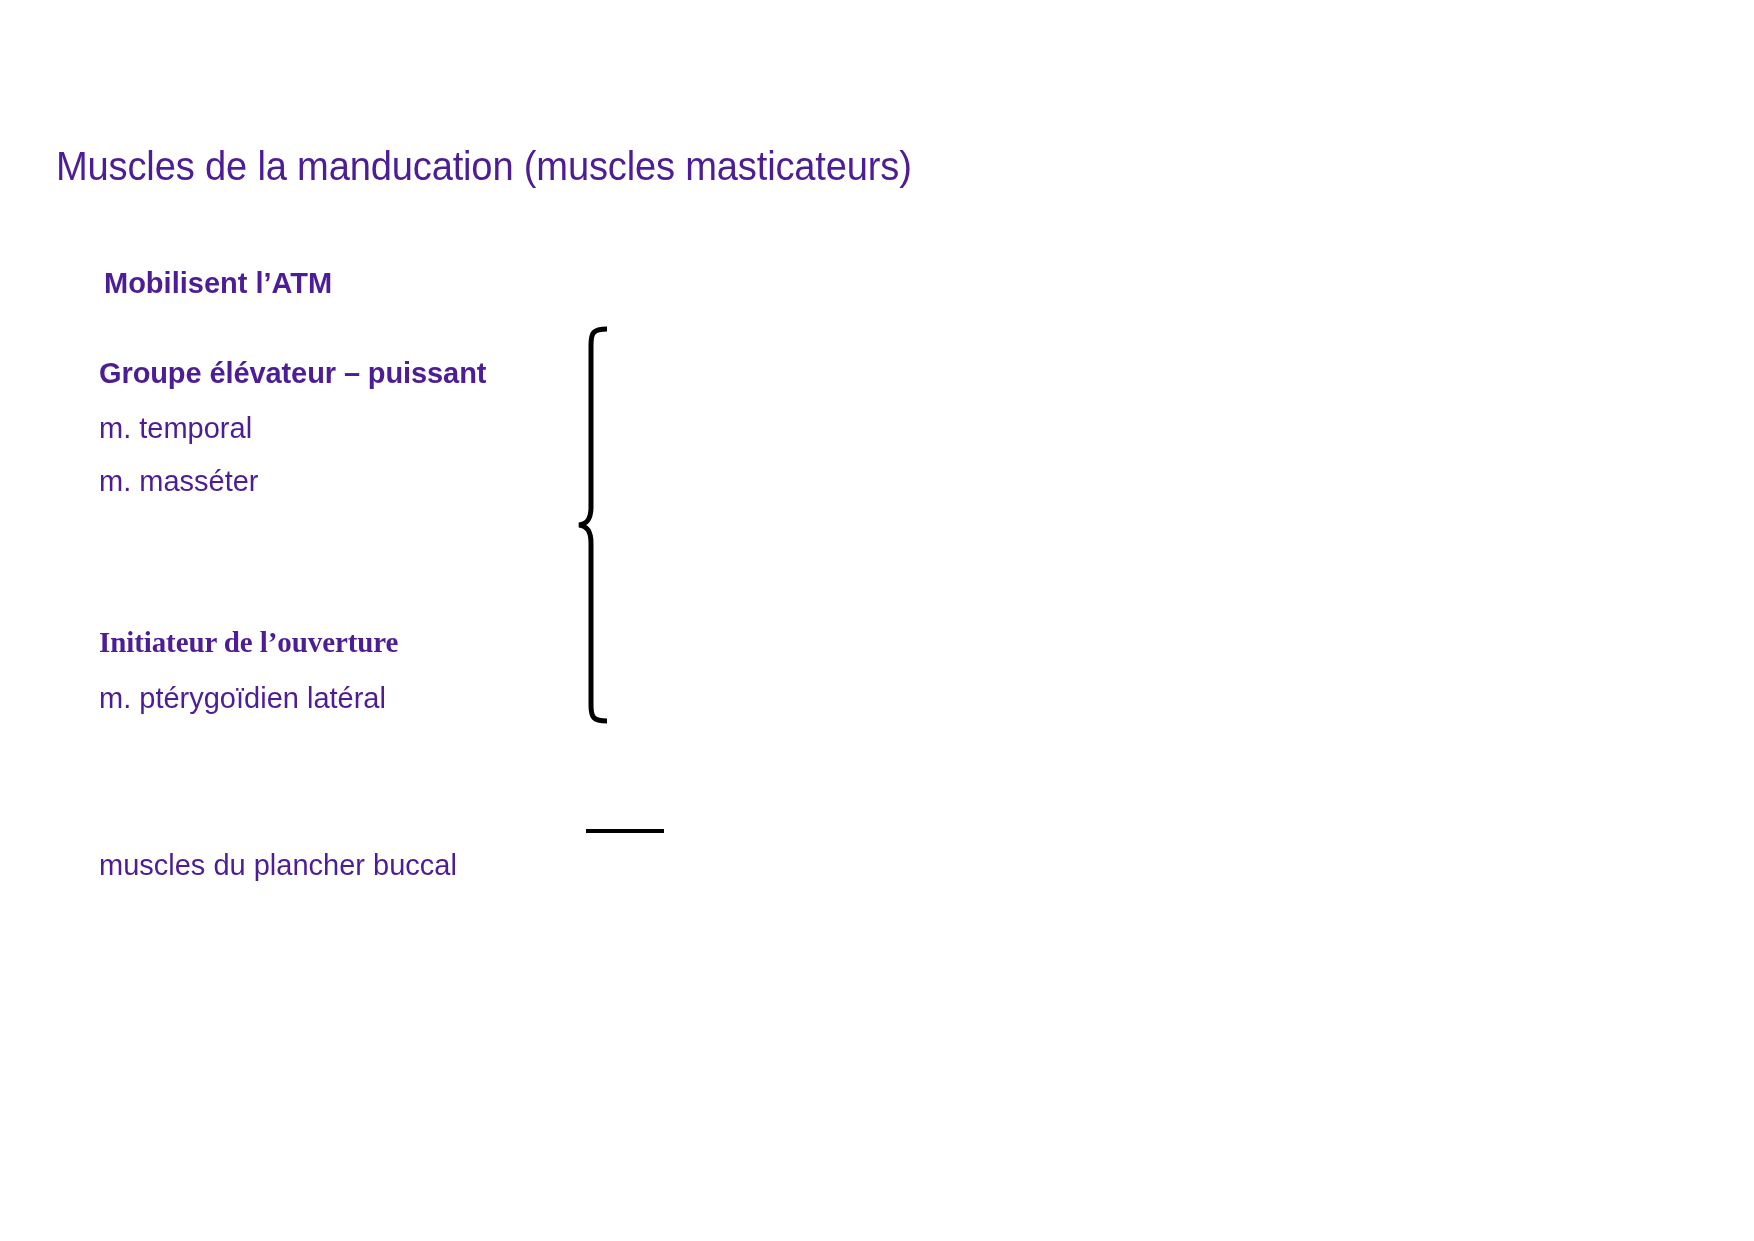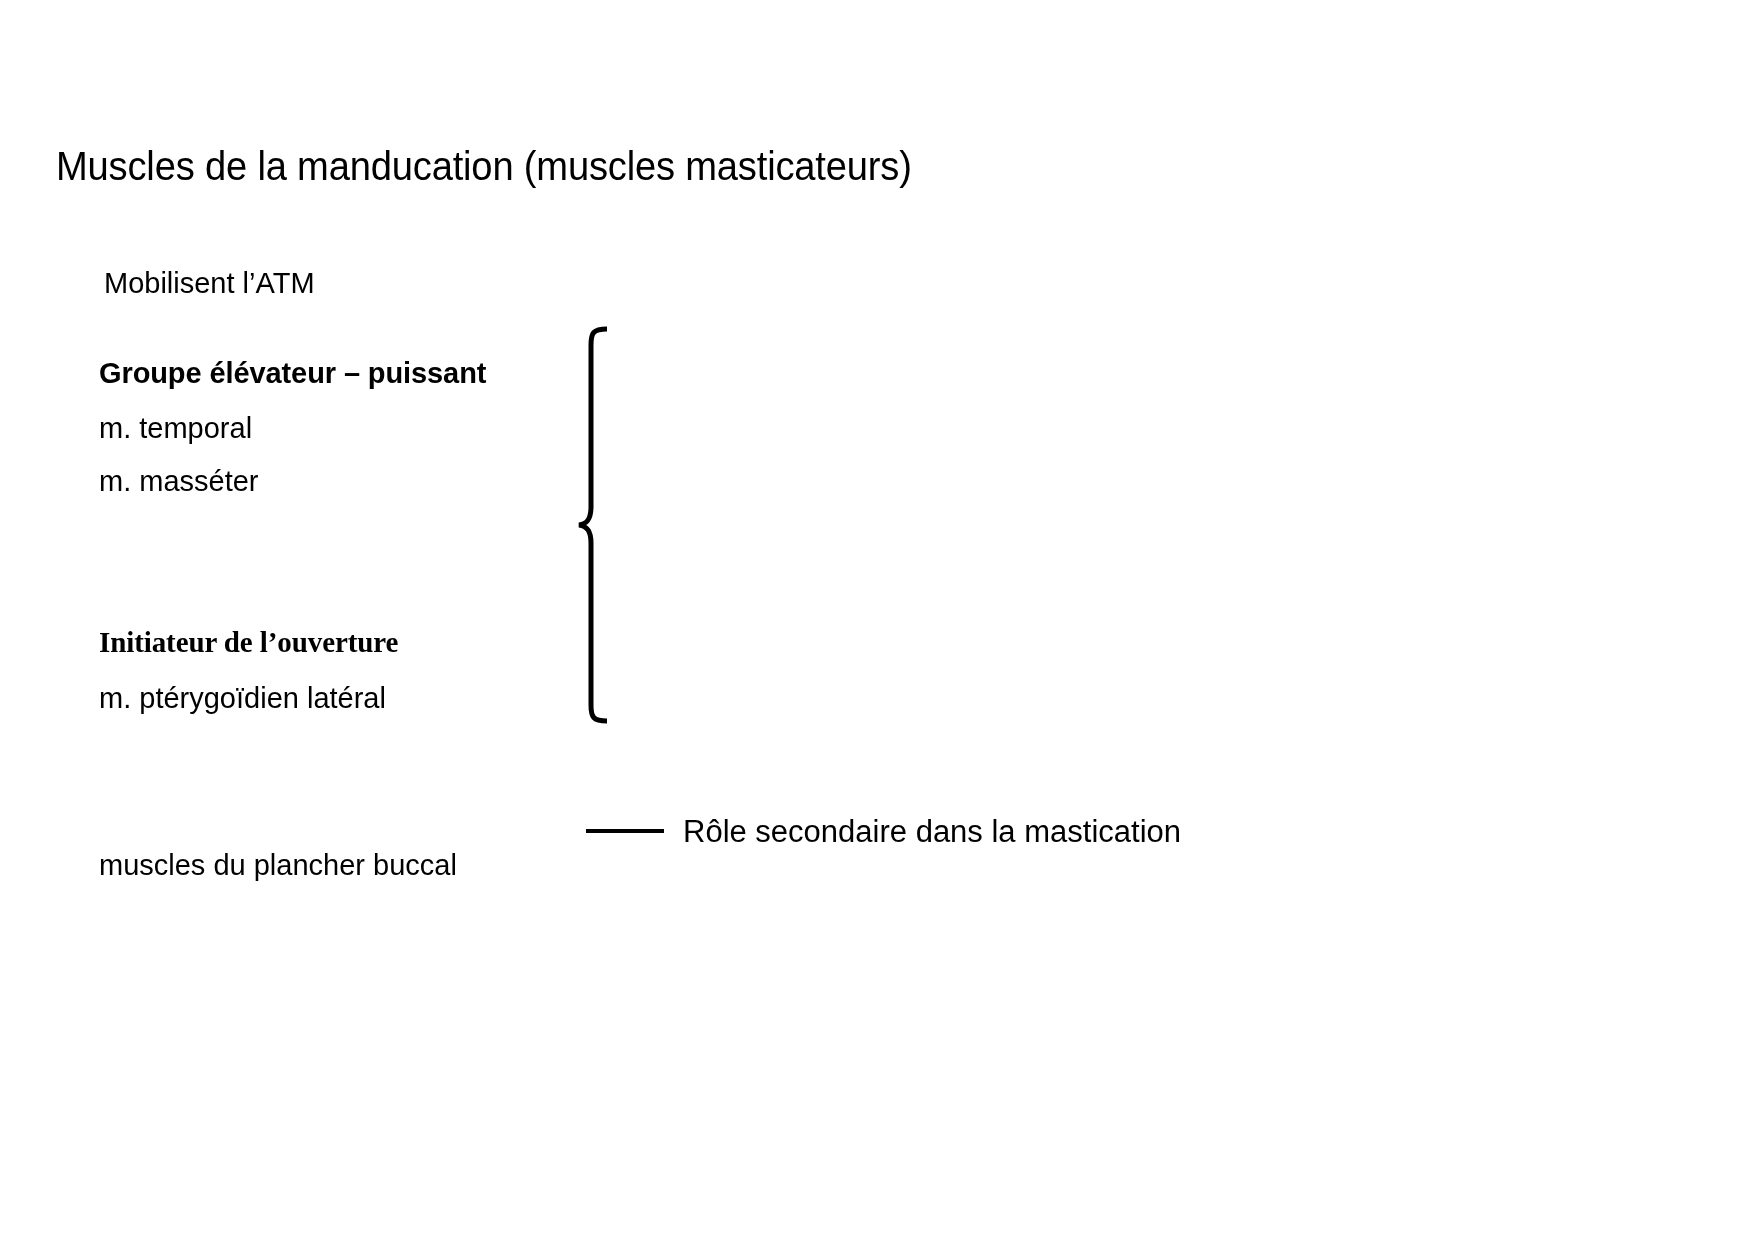--- a/index.html
+++ b/index.html
@@ -14,7 +14,7 @@
     background: #ffffff;
     overflow: hidden;
     font-family: "Liberation Sans", sans-serif;
-    color: #000000;
+    color: #4c1d95;
     text-align: right;
   }
 

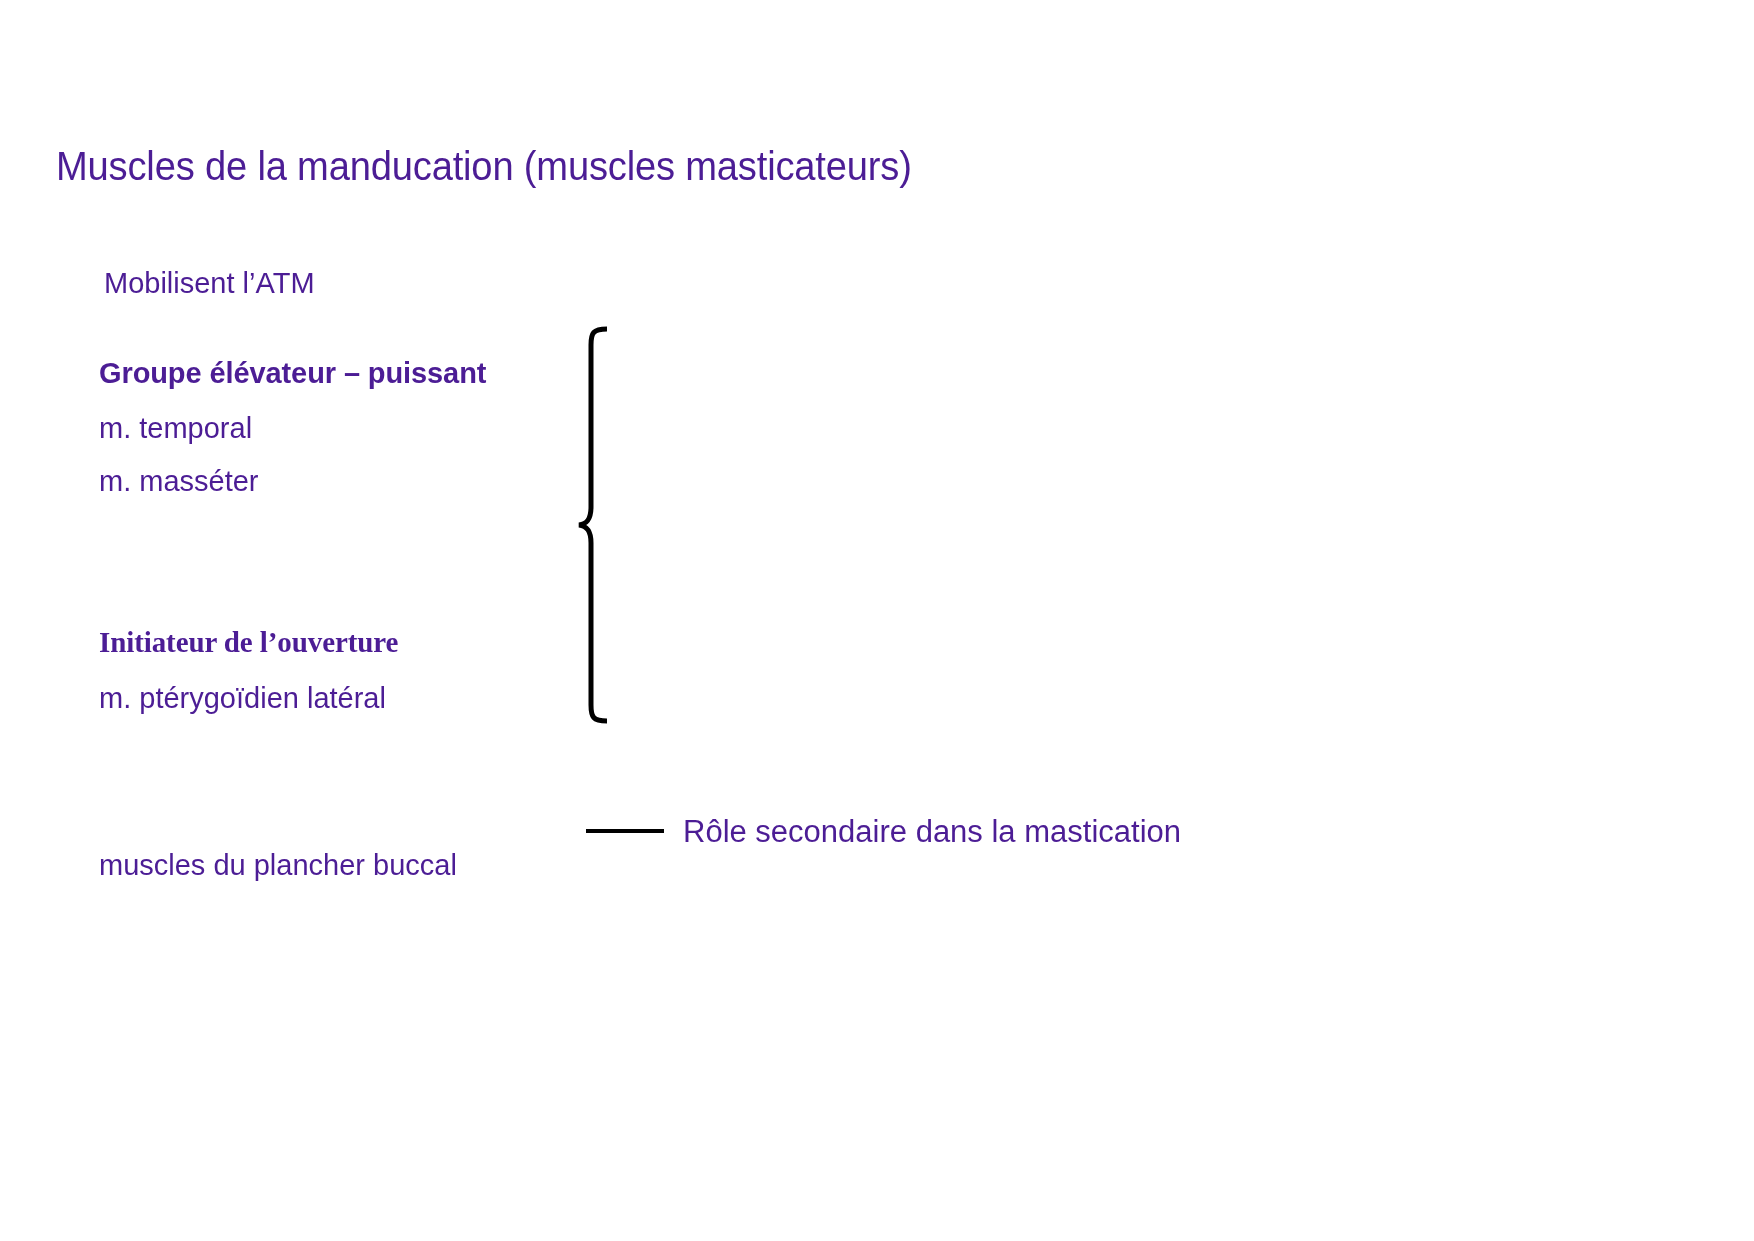--- a/index.html
+++ b/index.html
@@ -41,7 +41,7 @@
     line-height: 1.2;
     white-space: nowrap;
   }
-  .lead-line { top: 266px; left: 104px; }
+  .lead-line { top: 266px; left: 104px; font-weight: bold; }
   .sec-heading {
     font-weight: 700;
     letter-spacing: -0.1px;

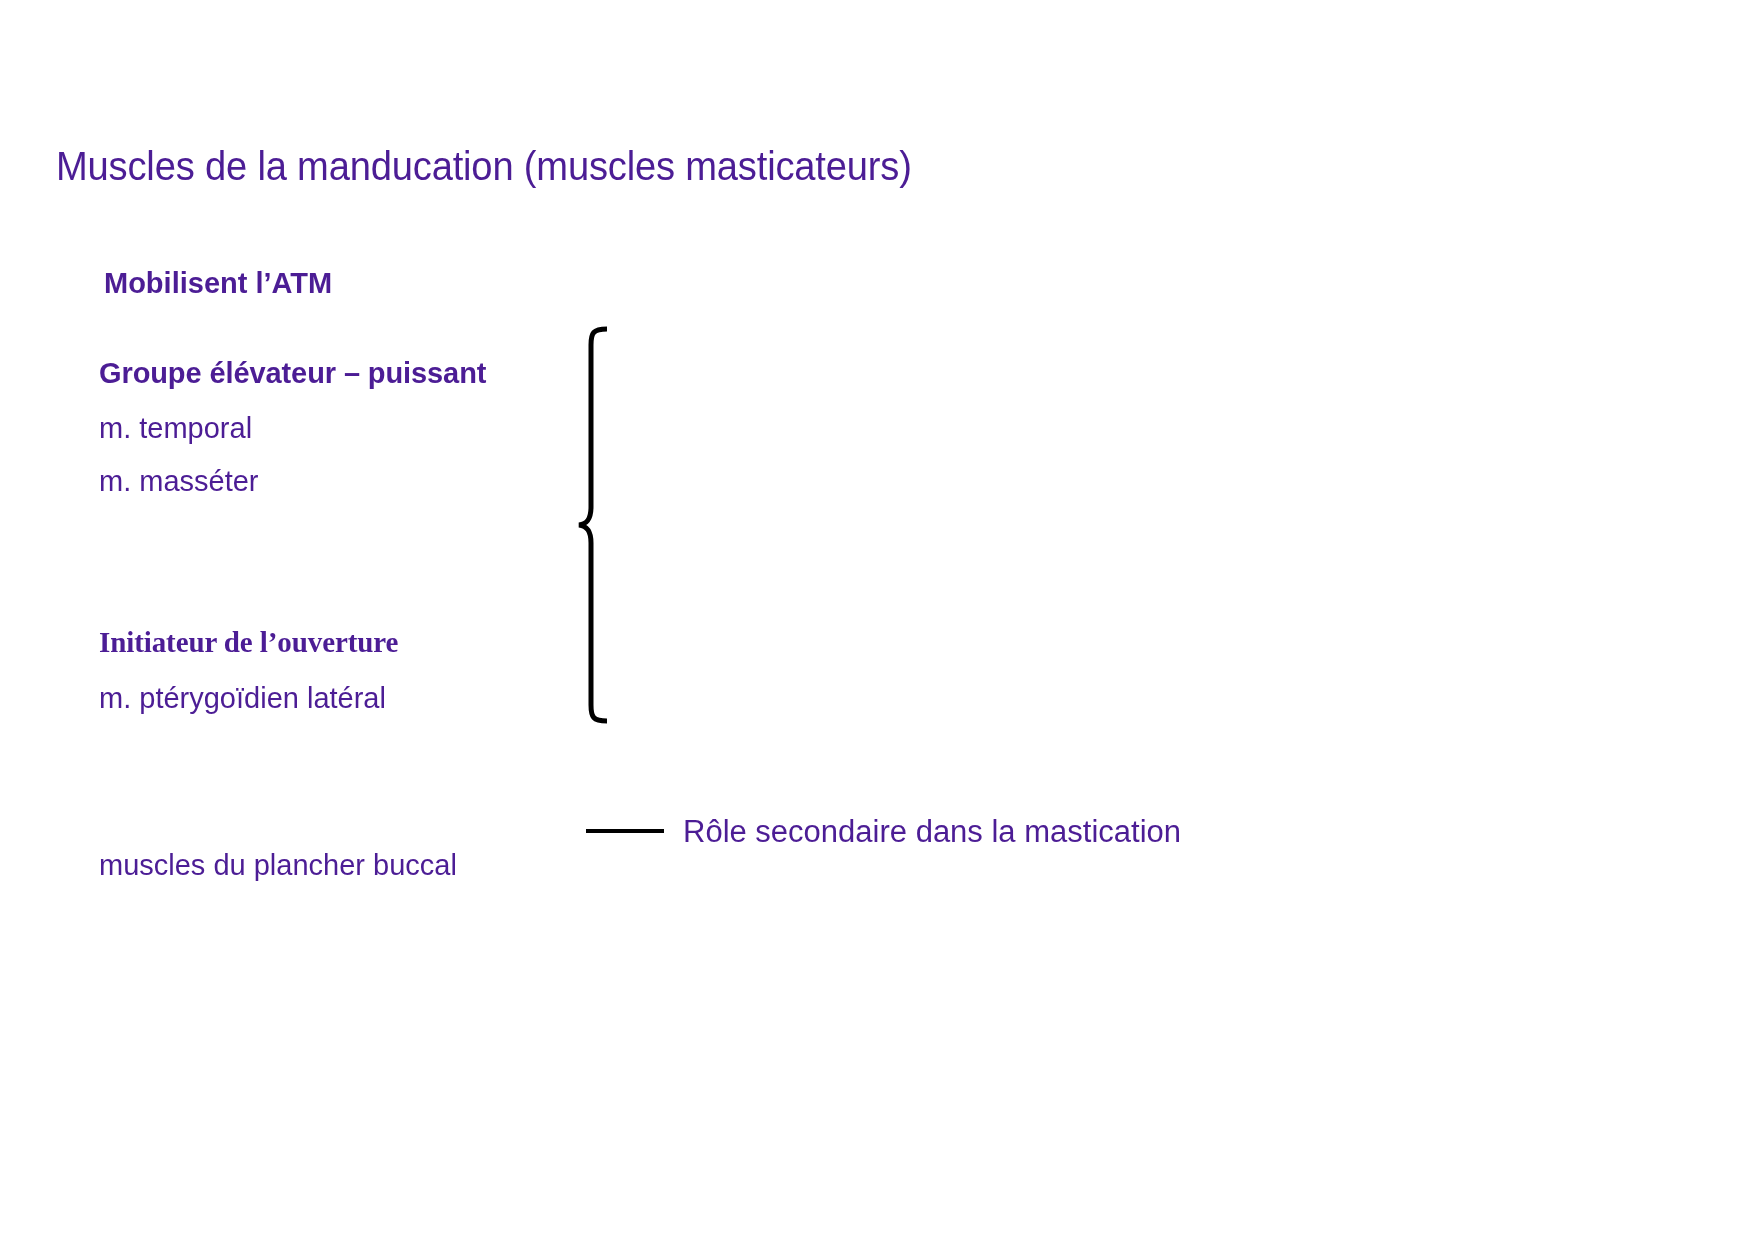--- a/index.html
+++ b/index.html
@@ -126,7 +126,6 @@
 
 
   <div id="bottom-connector"></div>
-  <div id="bottom-note">Rôle secondaire dans la mastication</div>
 
 </div>
 

